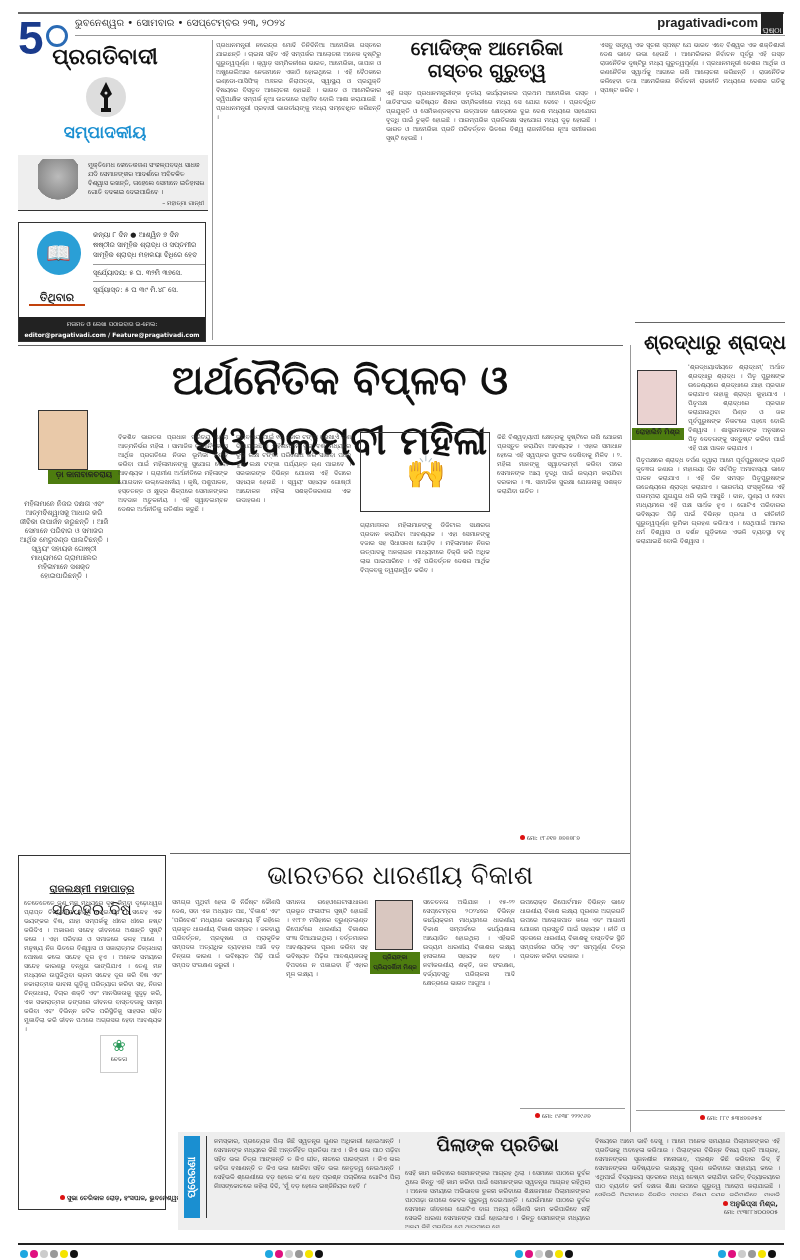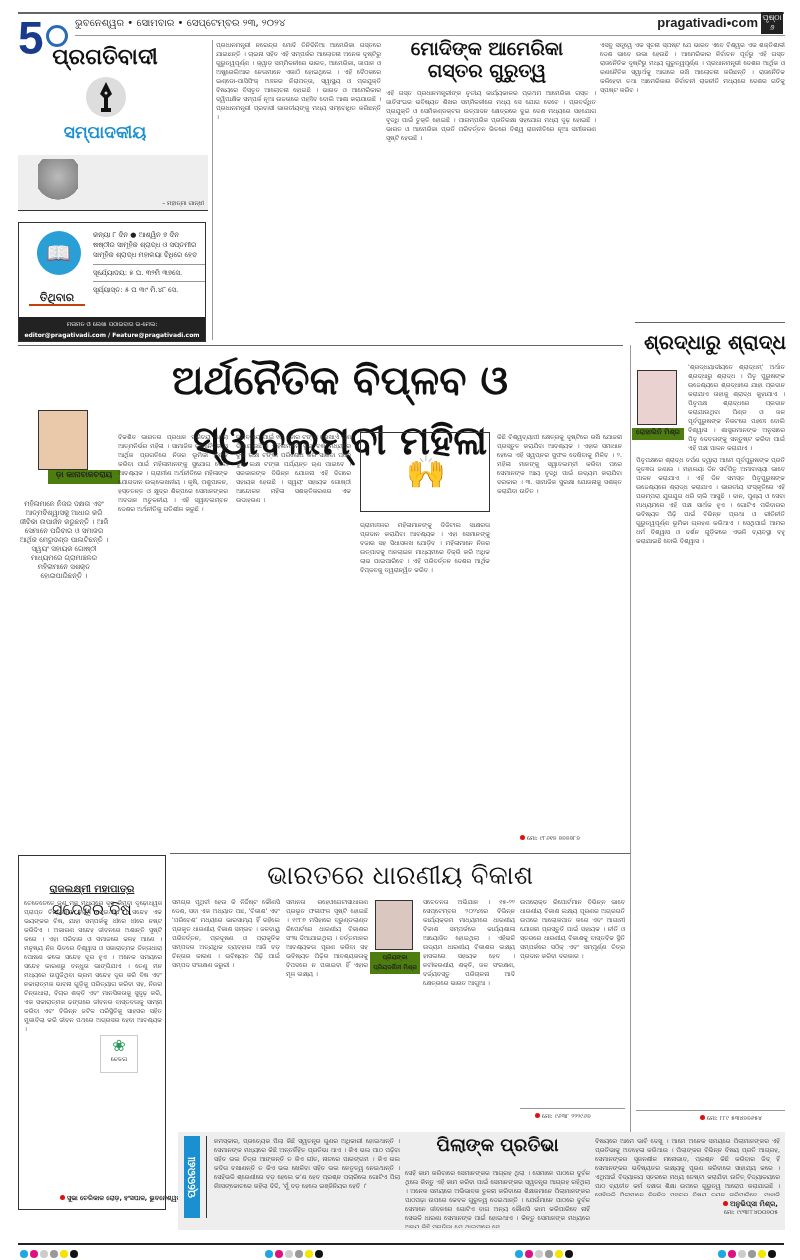--- a/index.html
+++ b/index.html
@@ -8,7 +8,7 @@
 .topbar{left:18px;top:12px;width:766px;height:2px;background:#666}
 .dateline{left:75px;top:17px;font-size:10px;color:#222}
 .site{right:42px;top:15px;font-weight:bold;font-size:13px;color:#222;font-family:"Liberation Sans",sans-serif}
-.pgbox{right:17px;top:12px;width:22px;height:22px;background:#222;color:#fff;font-size:8px;text-align:center;line-height:10px;padding-top:1px}
+.pgbox{right:17px;top:12px;width:22px;height:22px;background:#222;color:#fff;font-size:8px;text-align:center;line-height:10px;padding-top:14px}
 .underbar{left:75px;top:35px;width:710px;height:1px;background:#999}
 .logo50{left:18px;top:15px;width:56px;height:52px}
 .logo50 .n{position:absolute;left:0;top:-4px;font-size:46px;font-weight:bold;color:#1a3b8c;font-family:"Liberation Sans",sans-serif}

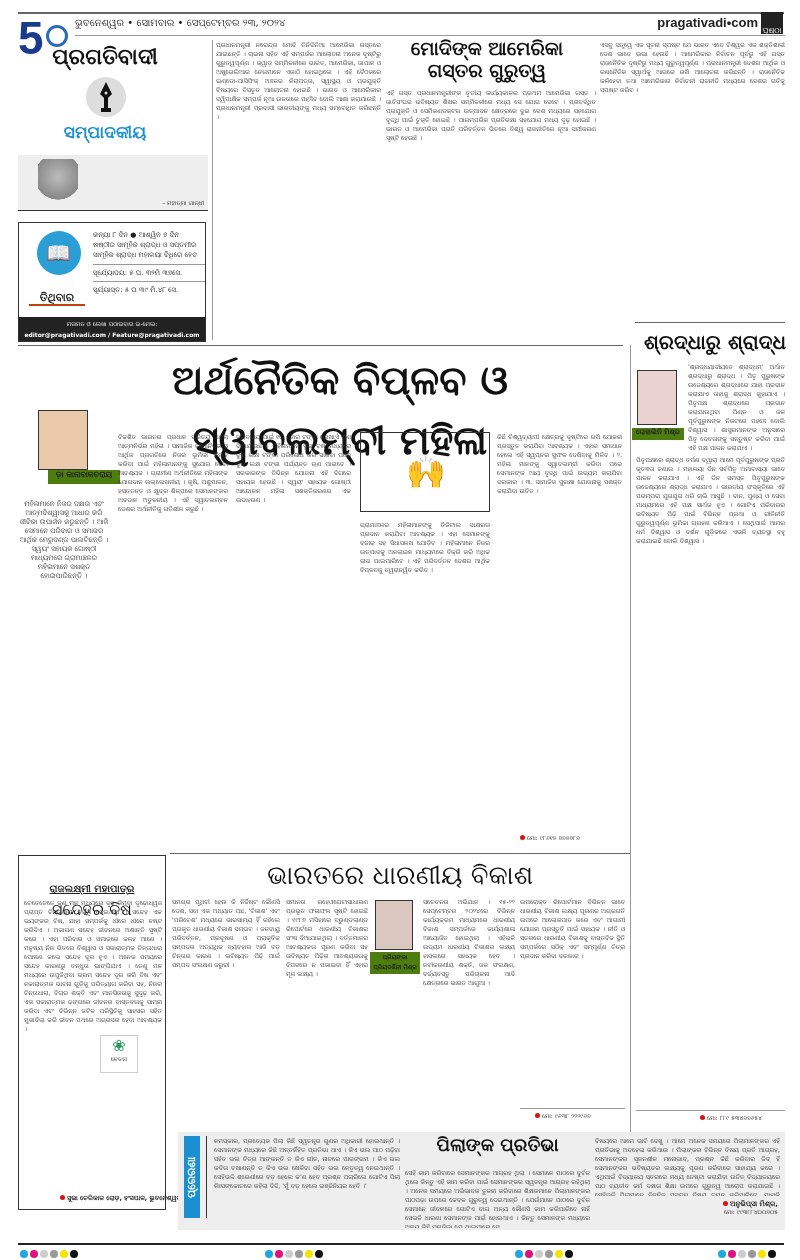--- a/index.html
+++ b/index.html
@@ -70,6 +70,7 @@
 
 <div class="abs quote">
   <div class="face"></div>
+  <div class="txt">ମୁକ୍ତିମେଧ କେତେକଜଣ ସଂକଳ୍ପବଦ୍ଧ ସାଧକ ଯଦି ସେମାନଙ୍କର ଆଦର୍ଶରେ ଅବିଚଳିତ ବିଶ୍ୱାସ ରଖନ୍ତି, ତାହେଲେ ସେମାନେ ଇତିହାସର ଗୋତି ବଦଳାଇ ଦେଇପାରିବେ ।</div>
   <div class="auth">– ମହାତ୍ମା ଗାନ୍ଧୀ</div>
 </div>
 

